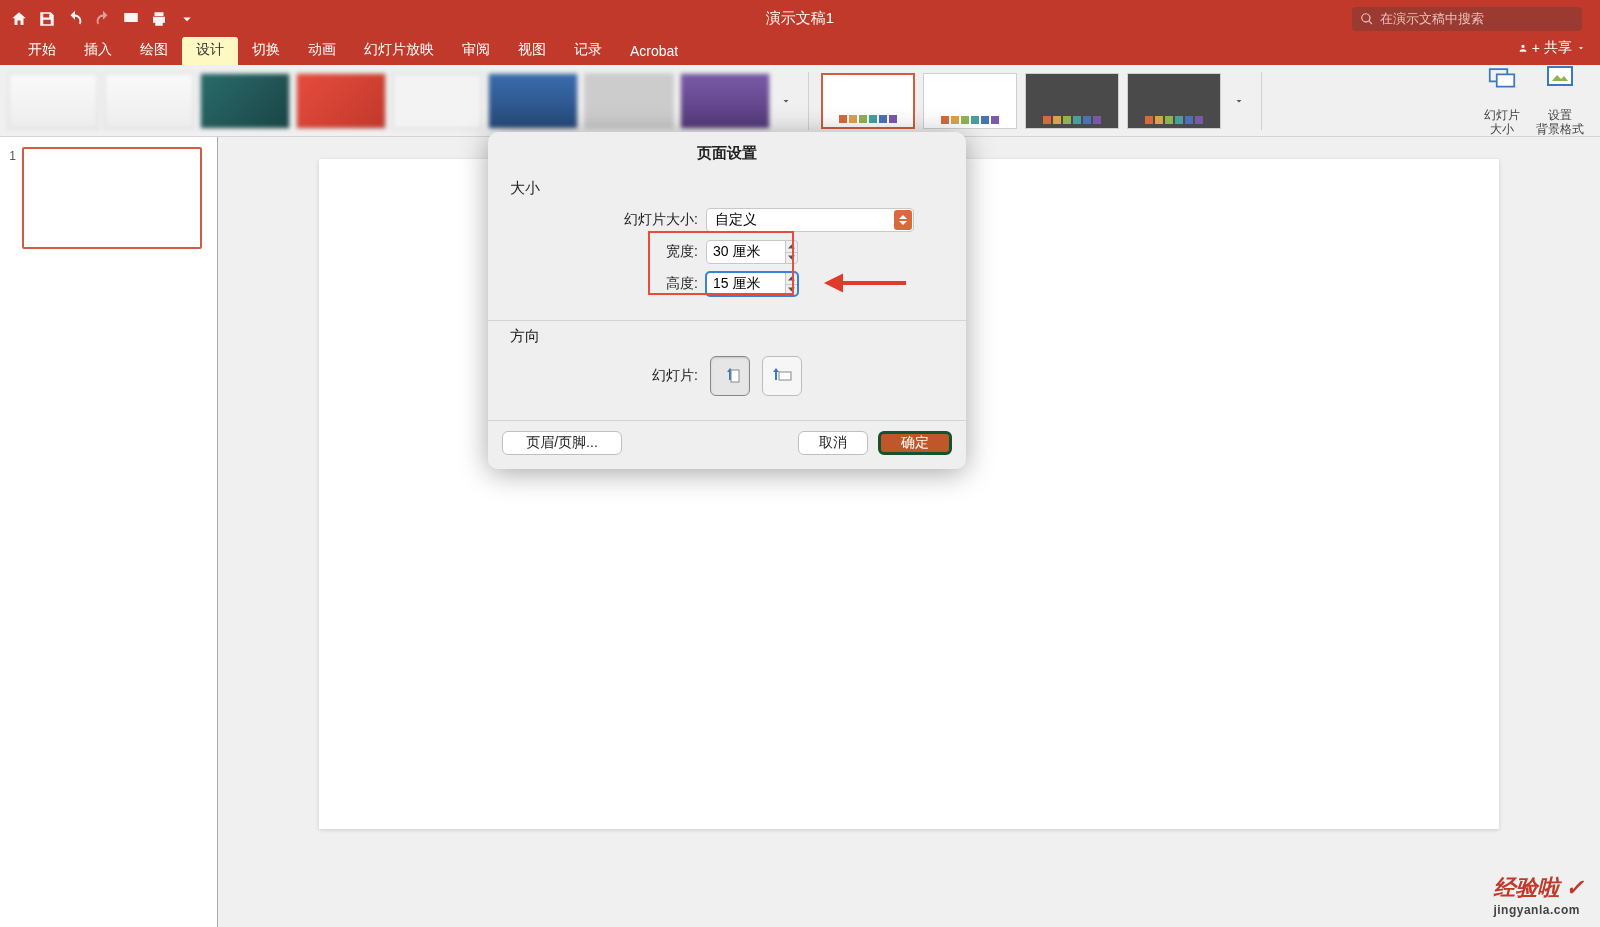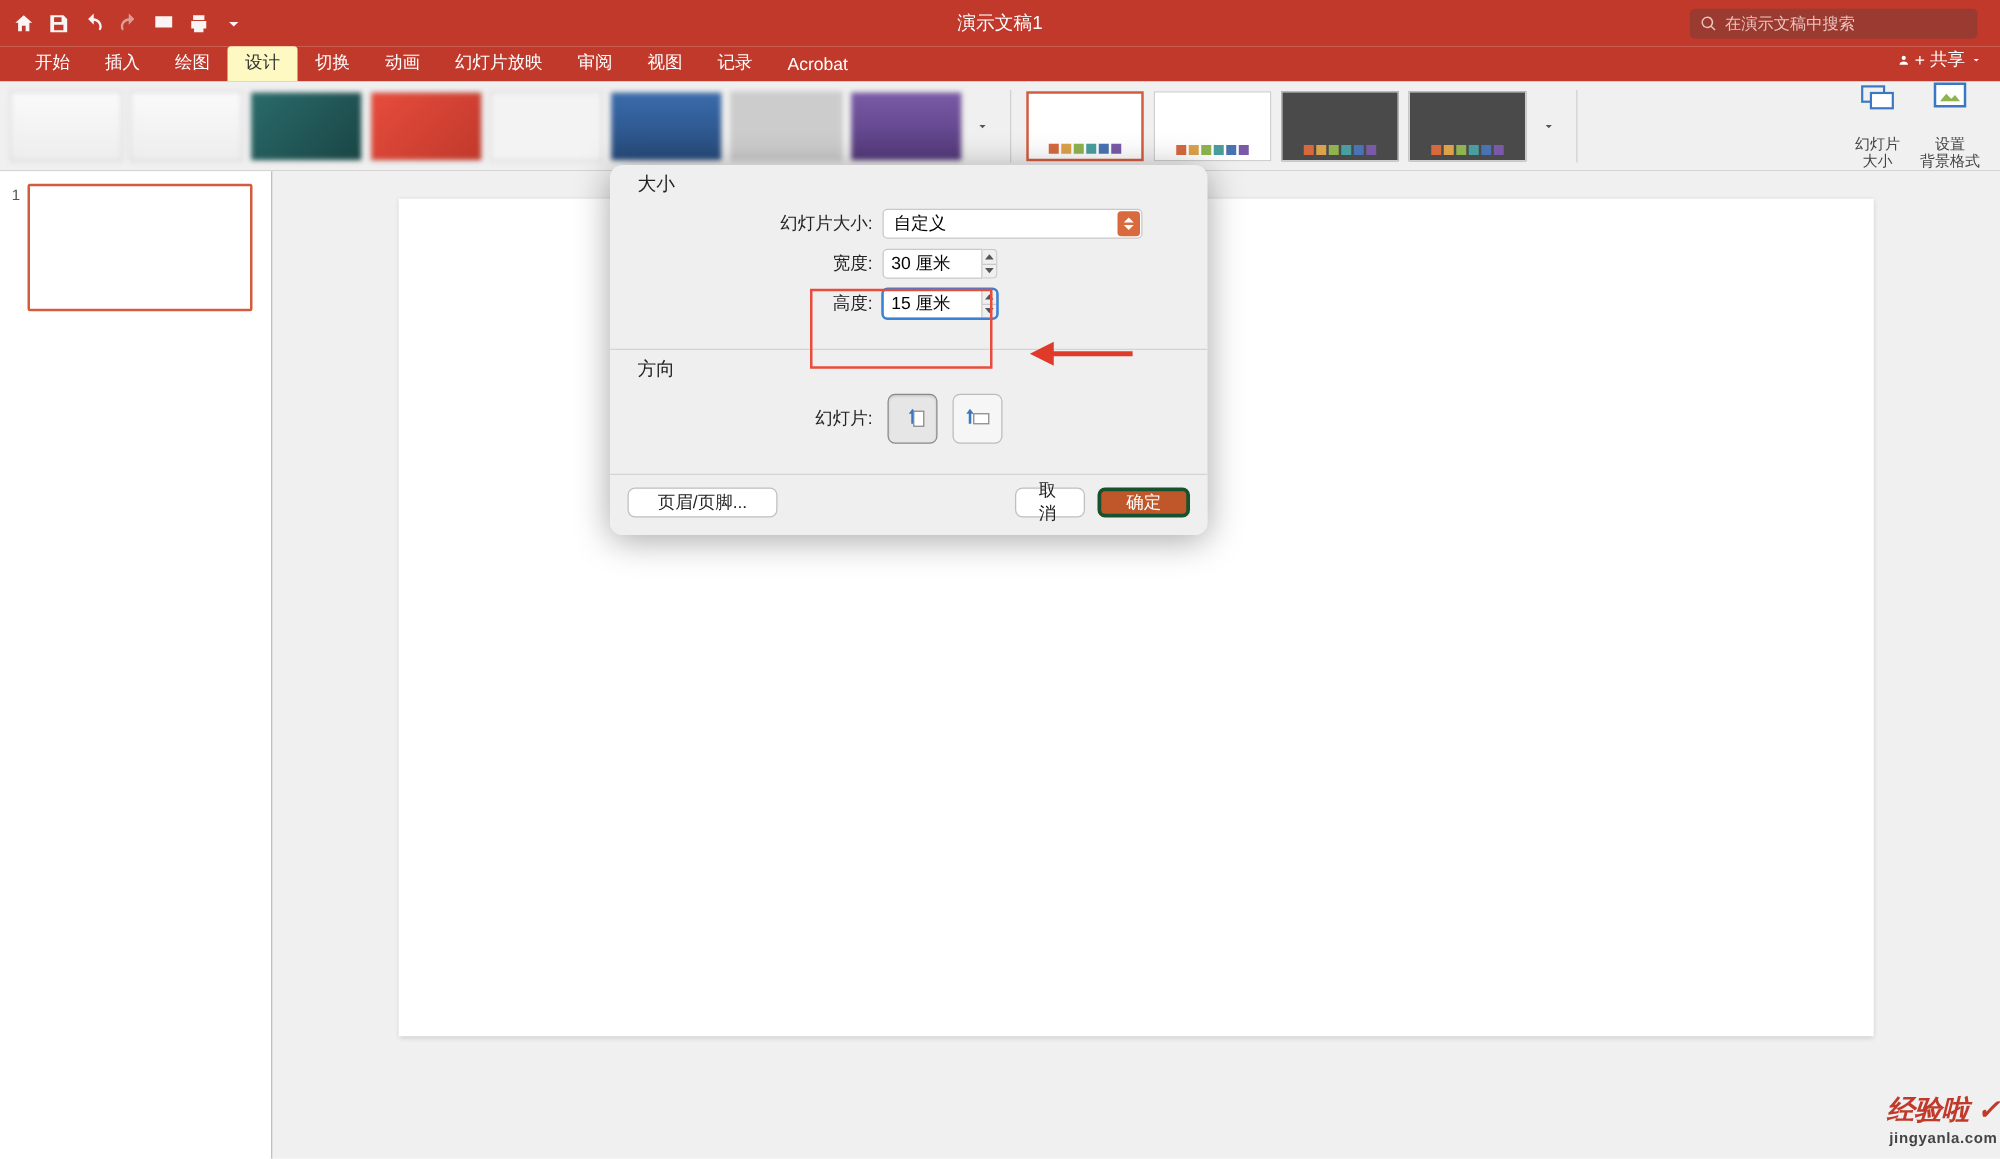--- a/index.html
+++ b/index.html
@@ -271,6 +271,7 @@
 </div>
 
 <div class="dialog">
+  <div class="dialog-title">页面设置</div>
 
   <div class="section">
     <div class="section-label">大小</div>

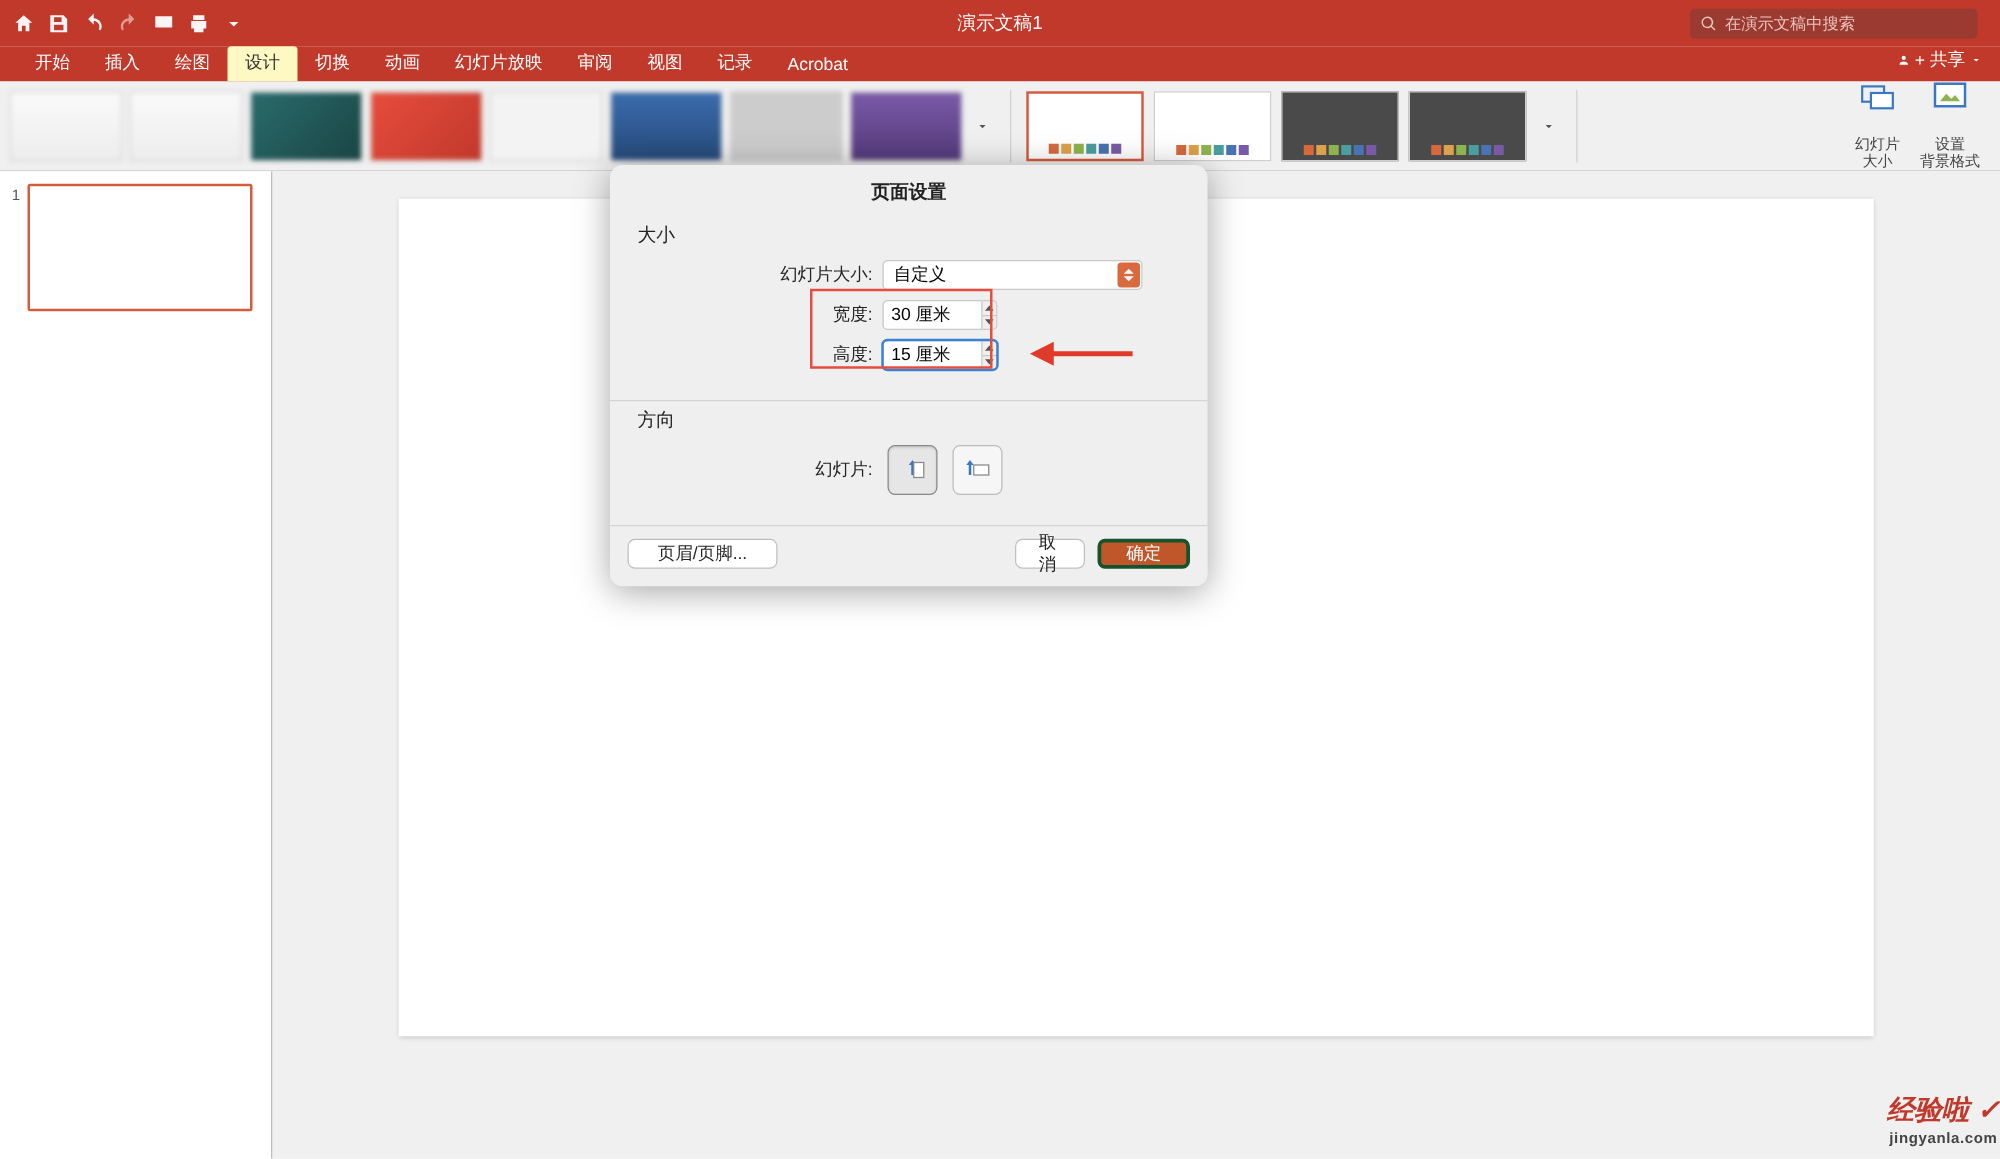--- a/index.html
+++ b/index.html
@@ -346,7 +346,7 @@
   <div class="dialog-footer">
     <div class="btn btn-white" style="width:120px">页眉/页脚...</div>
     <div class="spacer"></div>
-    <div class="btn btn-white" style="width:56px">取消</div>
+    <div class="btn btn-white" style="width:70px">取消</div>
     <div class="btn btn-primary" style="width:74px">确定</div>
   </div>
 </div>

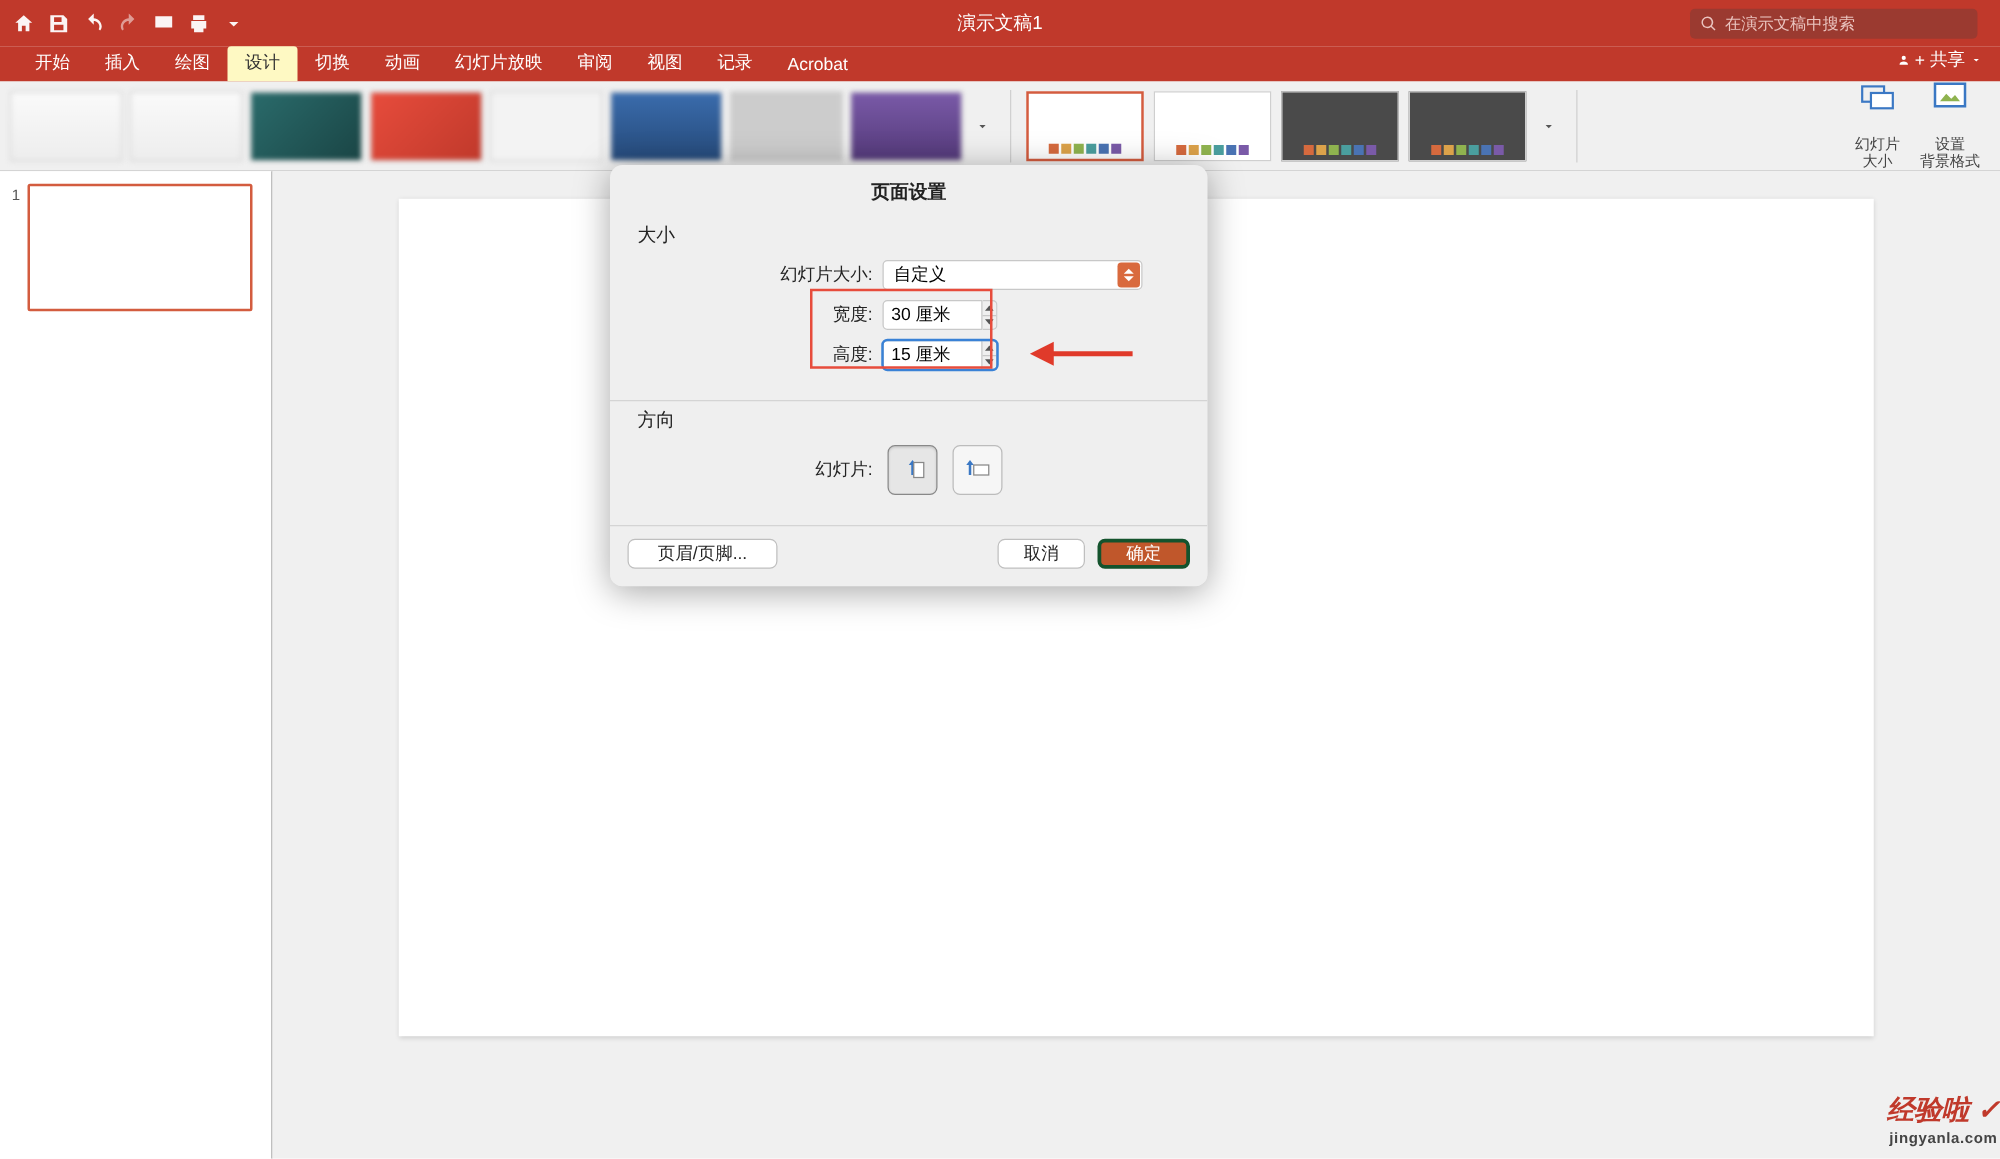--- a/index.html
+++ b/index.html
@@ -88,7 +88,7 @@
   .btn-white { background: #fff; border: 1px solid #bfbfbf; color: #222; }
   .btn-primary { background: #c0572b; color: #fff; border: 3px solid #14532d; }
   .spacer { flex: 1; }
-  .watermark { position: absolute; right: 0; bottom: 10px; text-align: center; }
+  .watermark { position: absolute; right: 16px; bottom: 10px; text-align: left; }
   .watermark .wm1 { font-size: 22px; font-weight: 700; color: #c0392b; font-style: italic; }
   .watermark .wm1 .chk { color: #c0392b; }
   .watermark .wm2 { font-size: 12px; color: #444; font-weight: 600; letter-spacing: 0.5px;}

